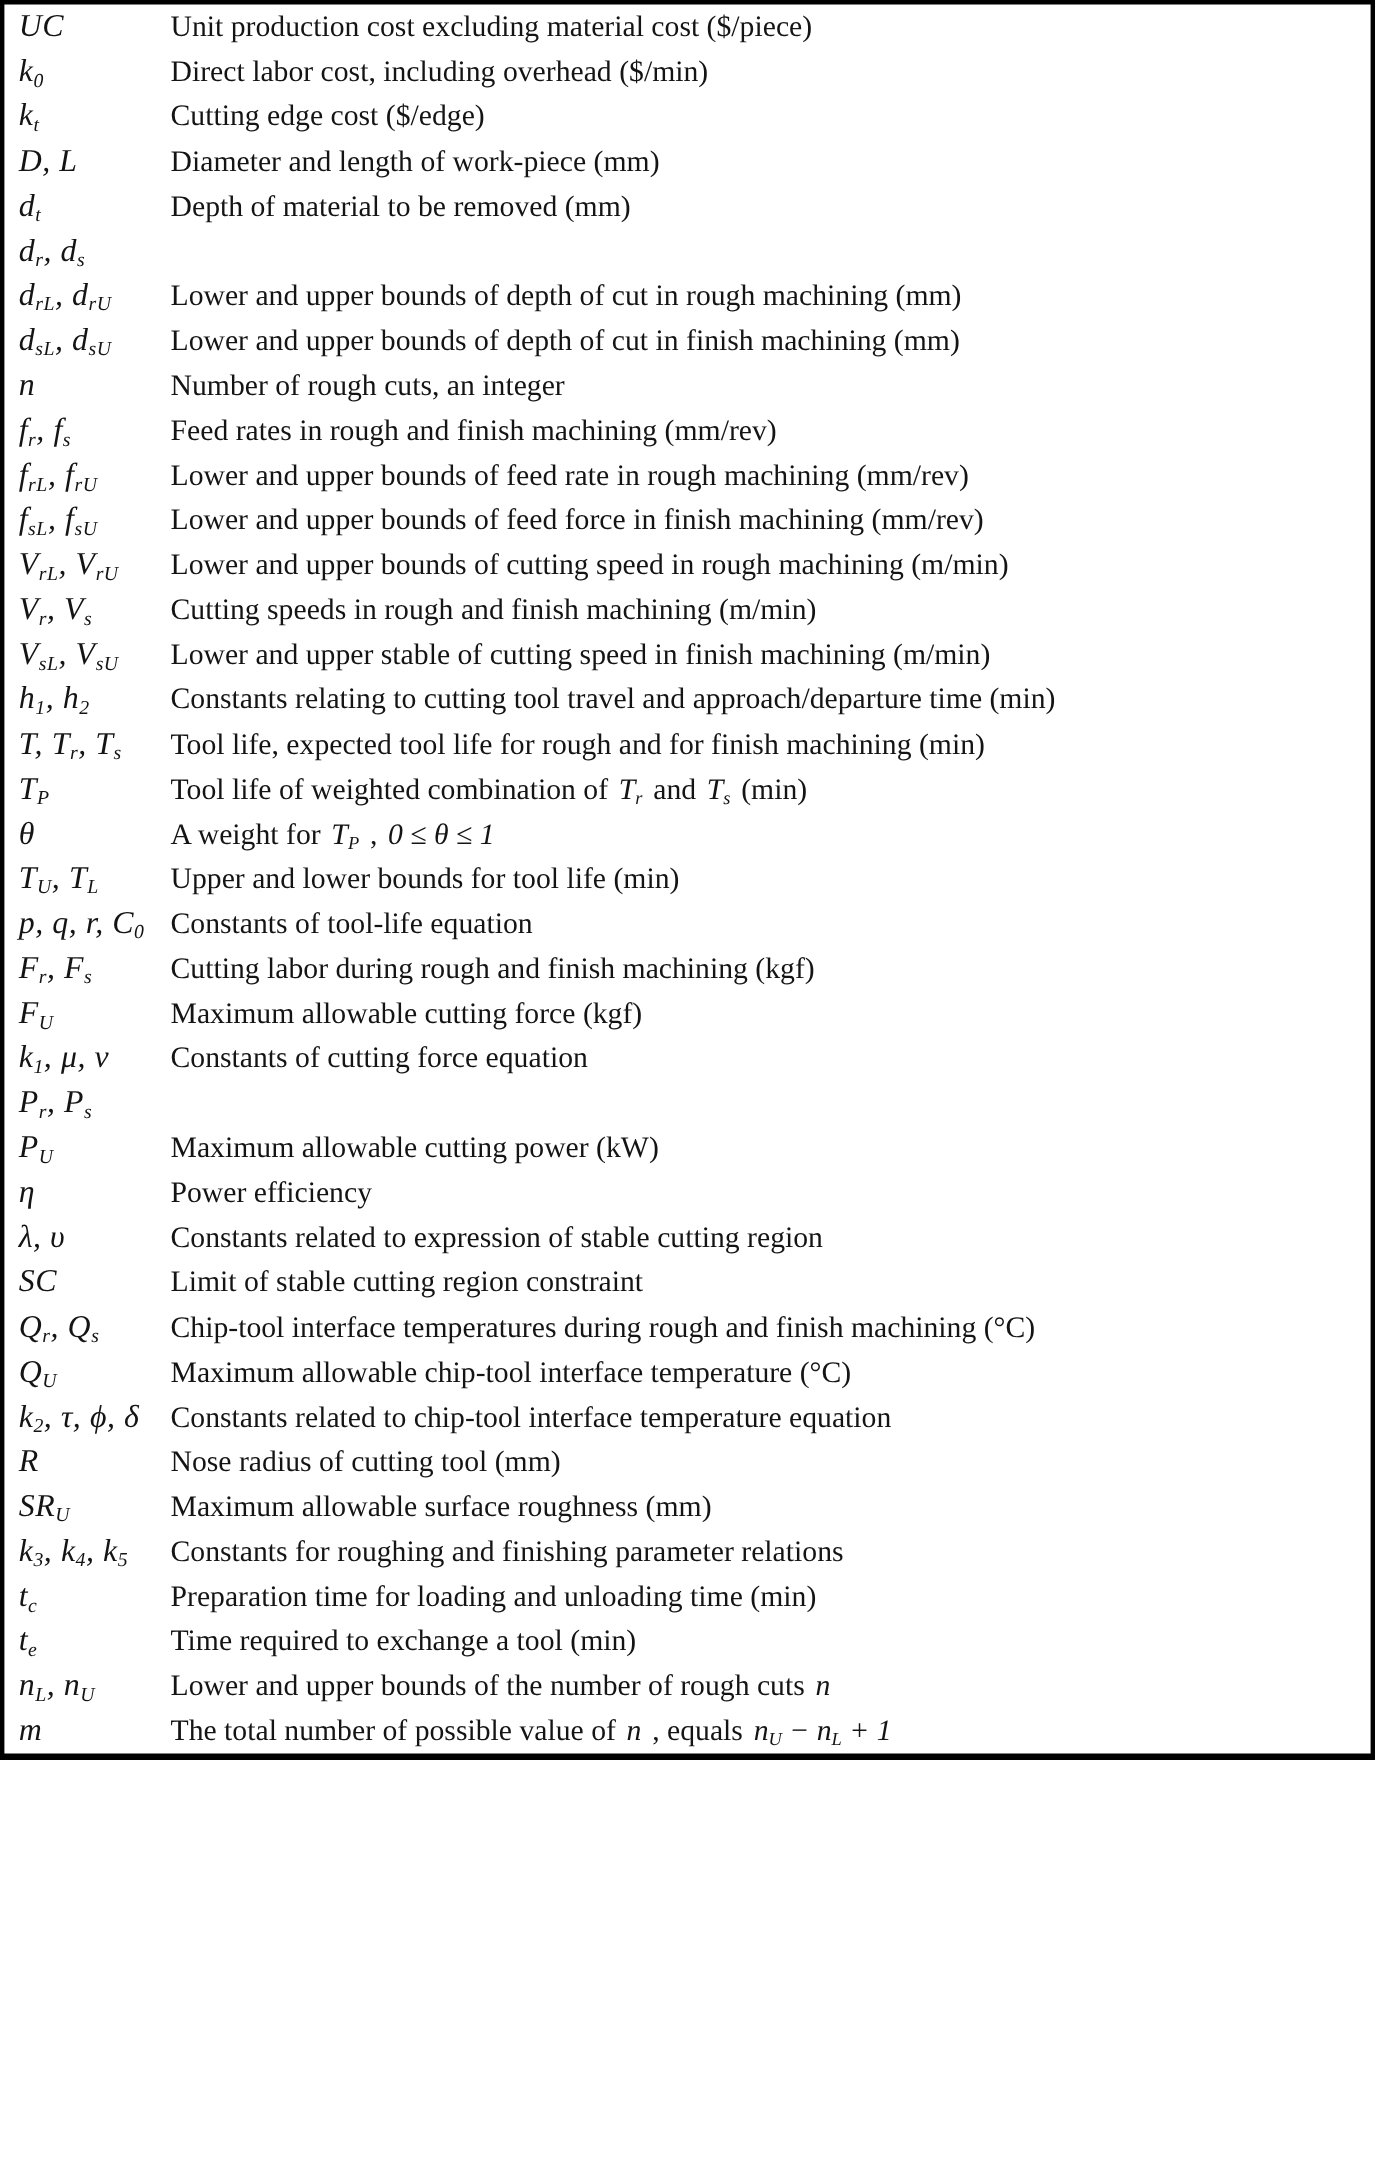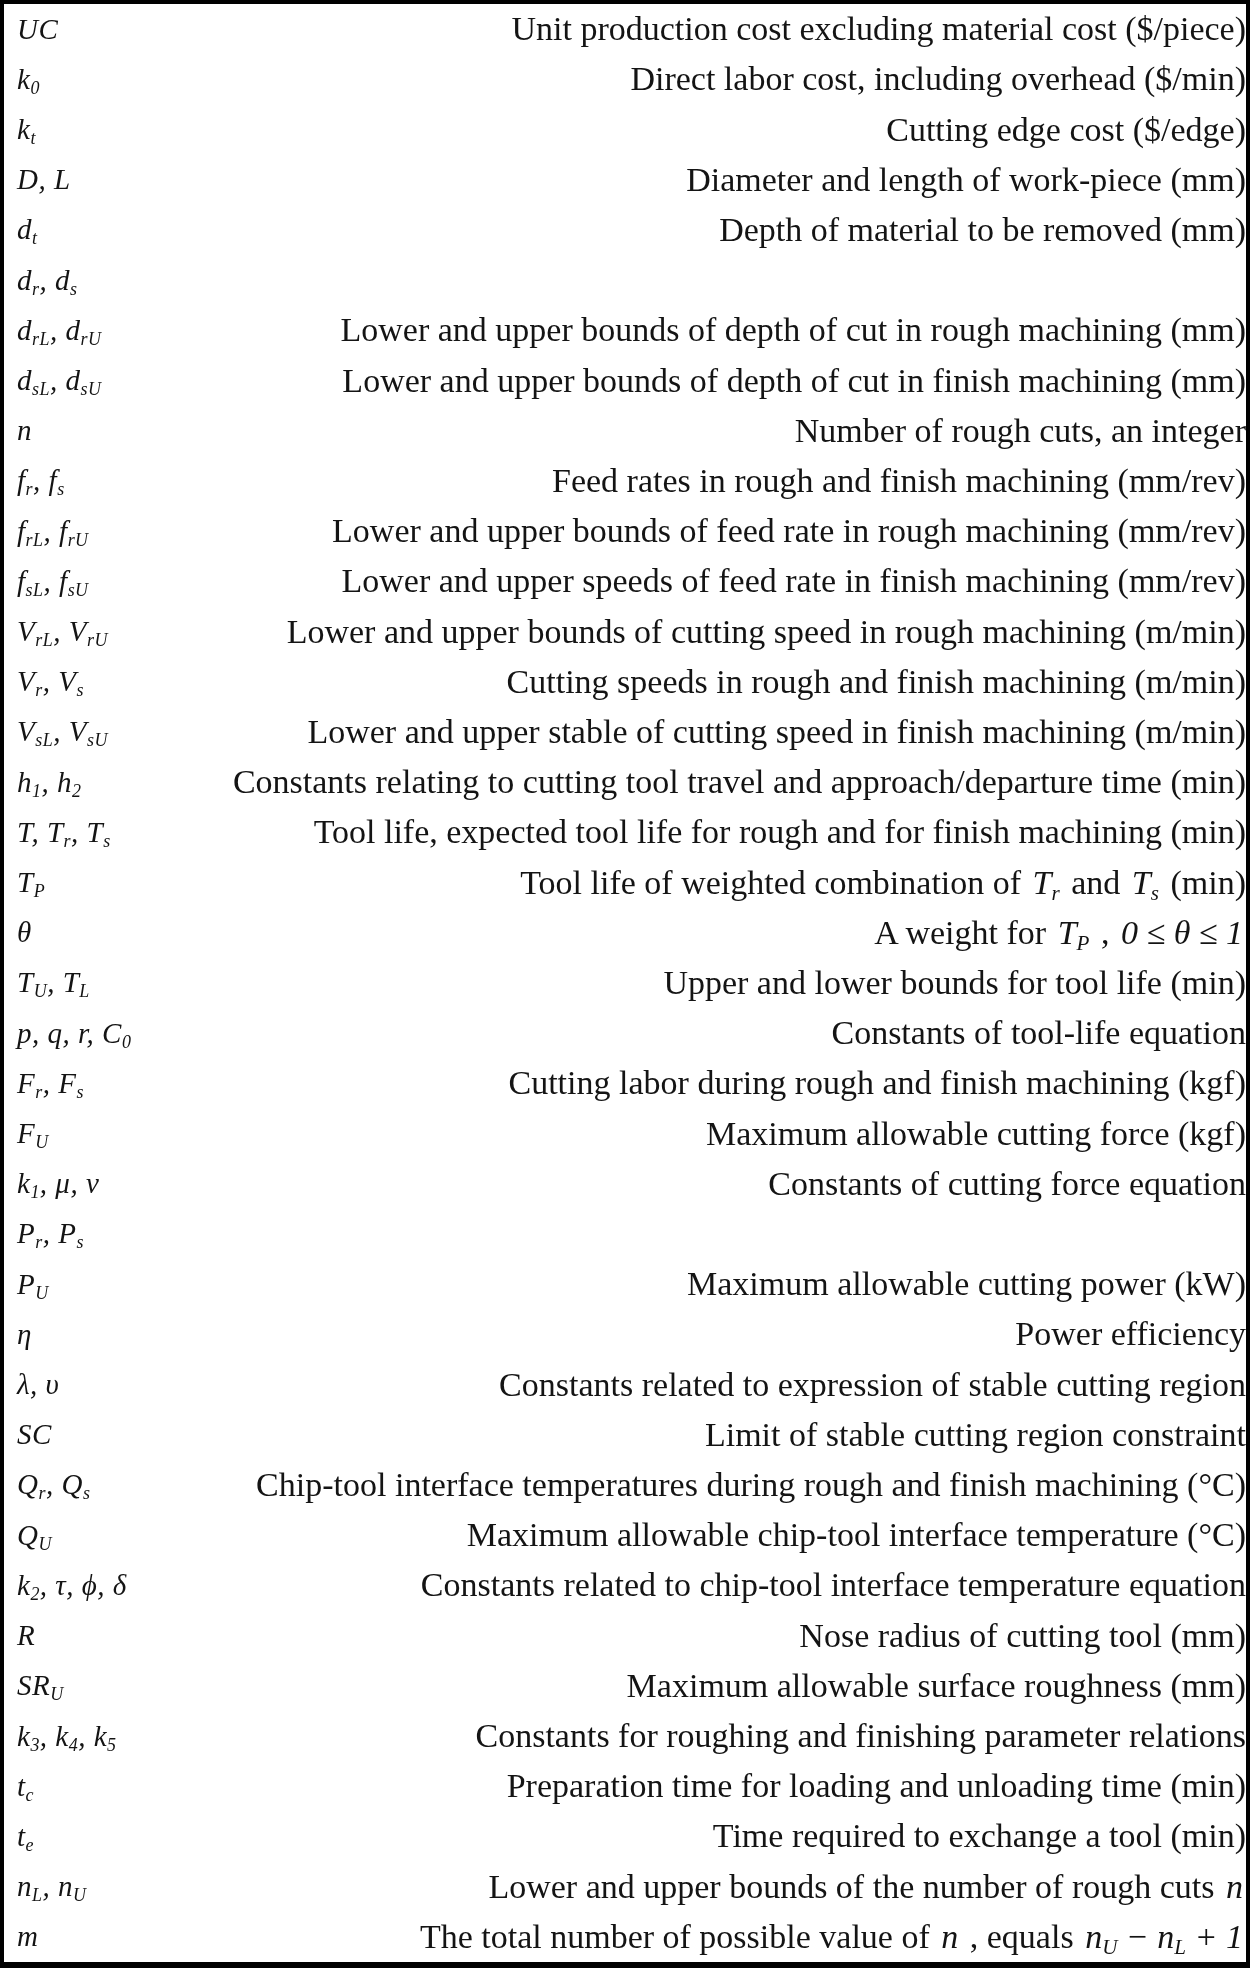--- a/index.html
+++ b/index.html
@@ -5,7 +5,7 @@
   html, body { margin: 0; padding: 0; background: #ffffff; }
   .page {
     width: 1250px;
-    height: 1968px;
+    height: 1600px;
     box-sizing: border-box;
     background: #ffffff;
     border: 4px solid #000000;

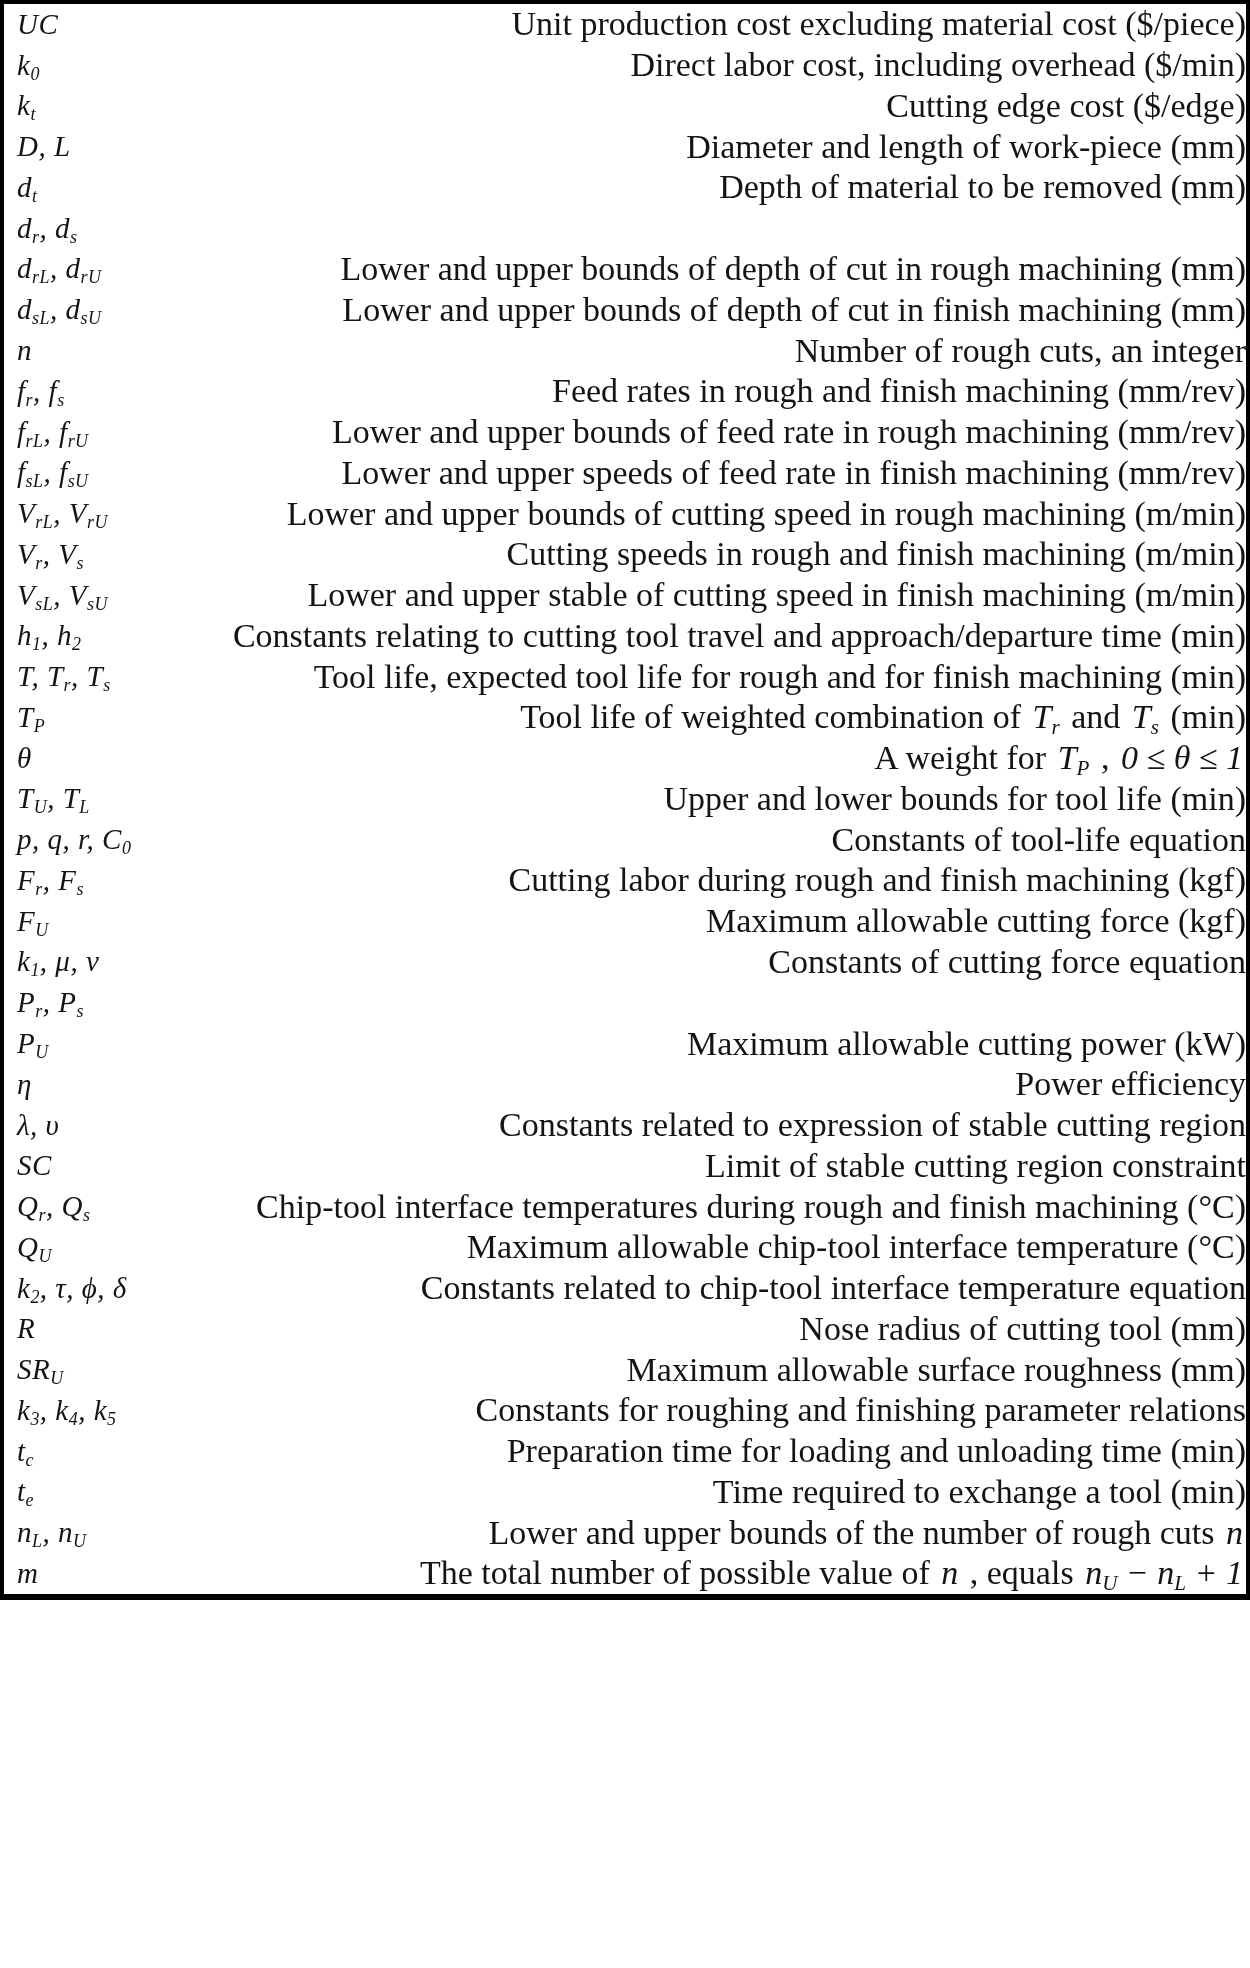--- a/index.html
+++ b/index.html
@@ -37,9 +37,8 @@
   }
   .desc {
     flex: 1 1 auto;
-    font-size: 34px;
+    font-size: 27px;
     white-space: nowrap;
-    text-align: right;
   }
   sub {
     font-size: 0.62em;

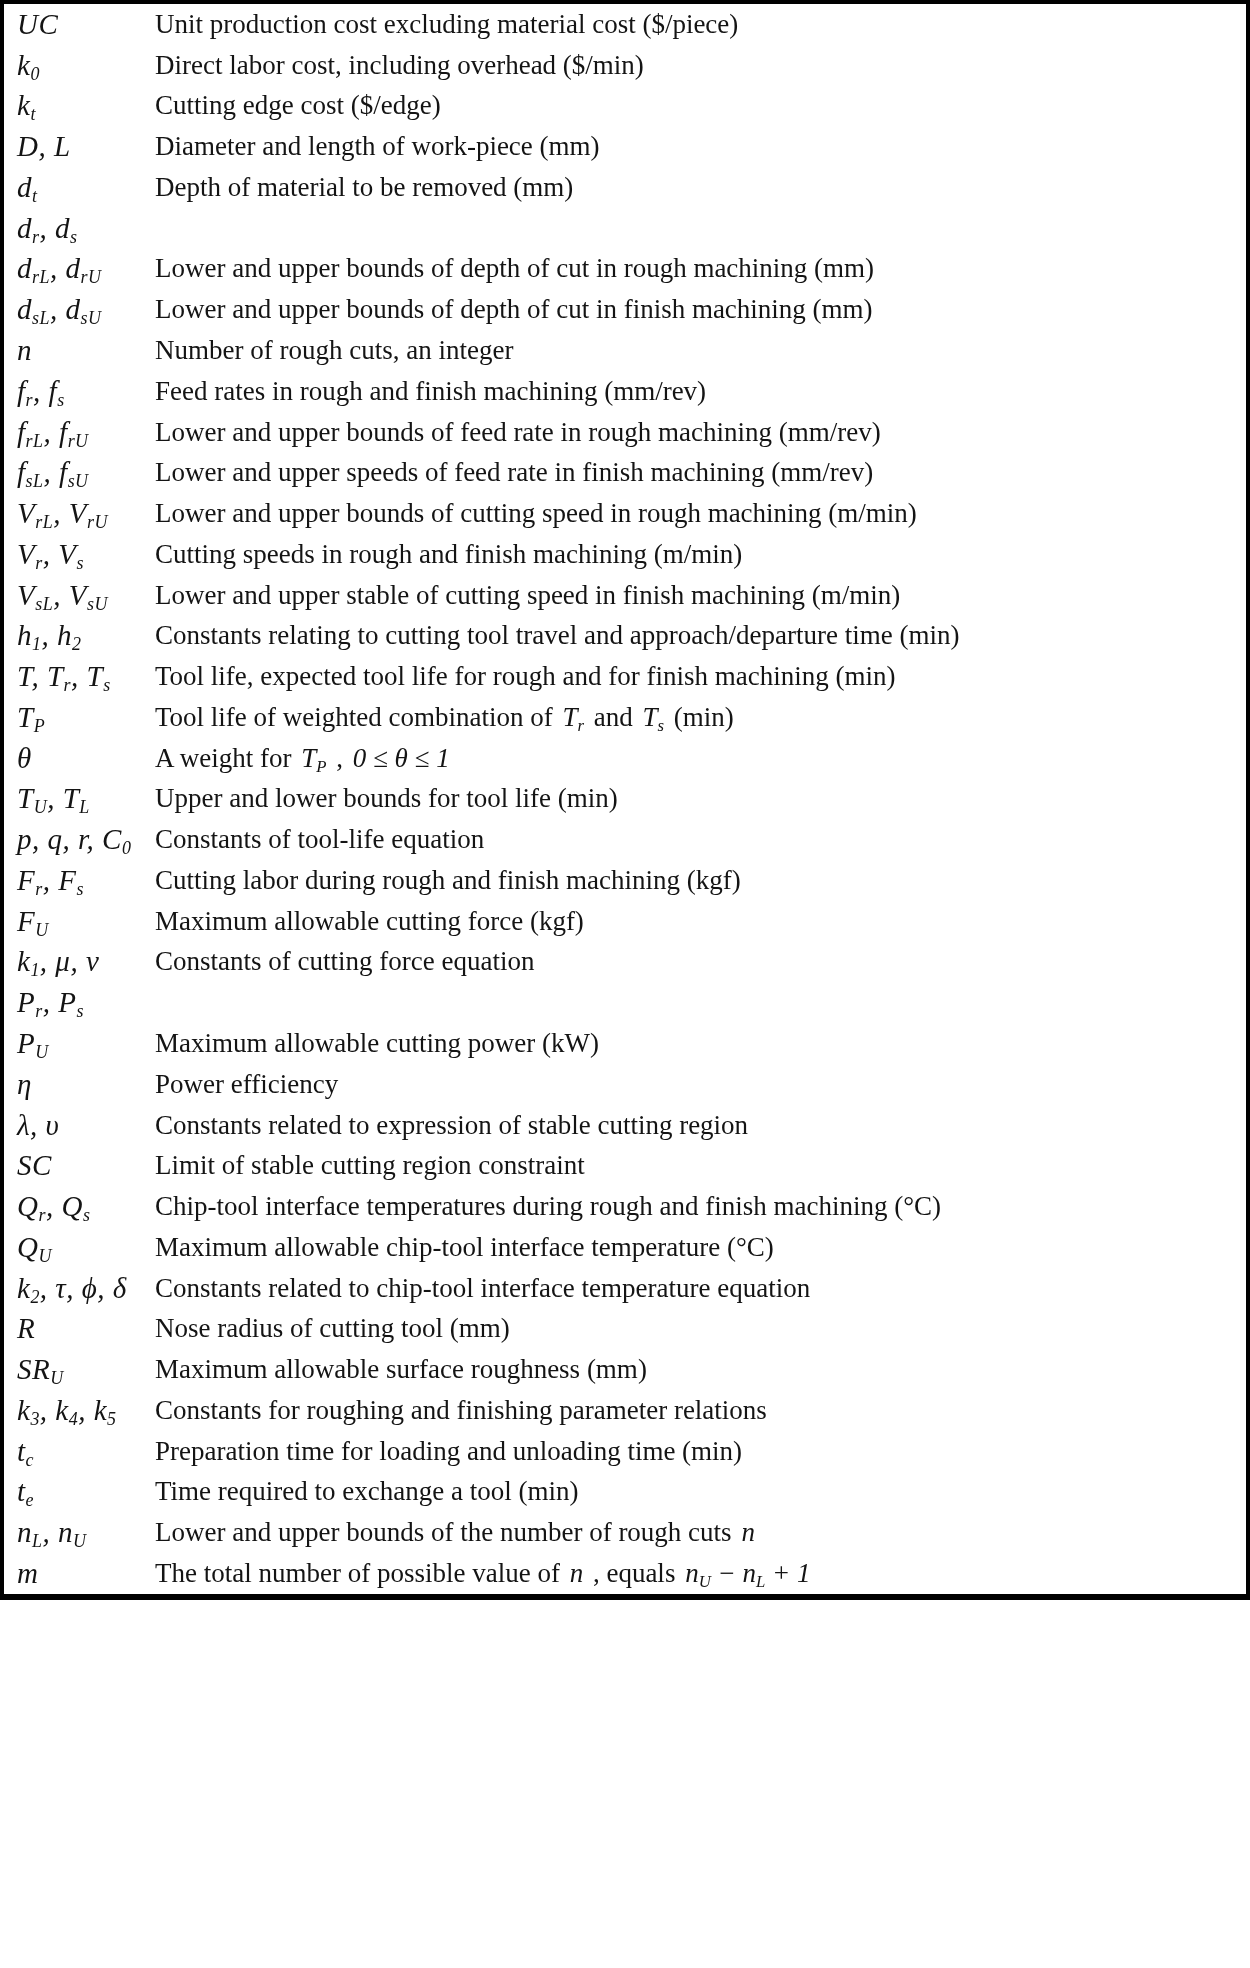--- a/index.html
+++ b/index.html
@@ -109,7 +109,7 @@
 
   <div class="row">
     <div class="sym">f<sub>sL</sub>, f<sub>sU</sub></div>
-    <div class="desc">Lower and upper speeds of feed rate in finish machining (mm/rev)</div>
+    <div class="desc">Lower and upper bounds of feed force in finish machining (mm/rev)</div>
   </div>
 
   <div class="row">

